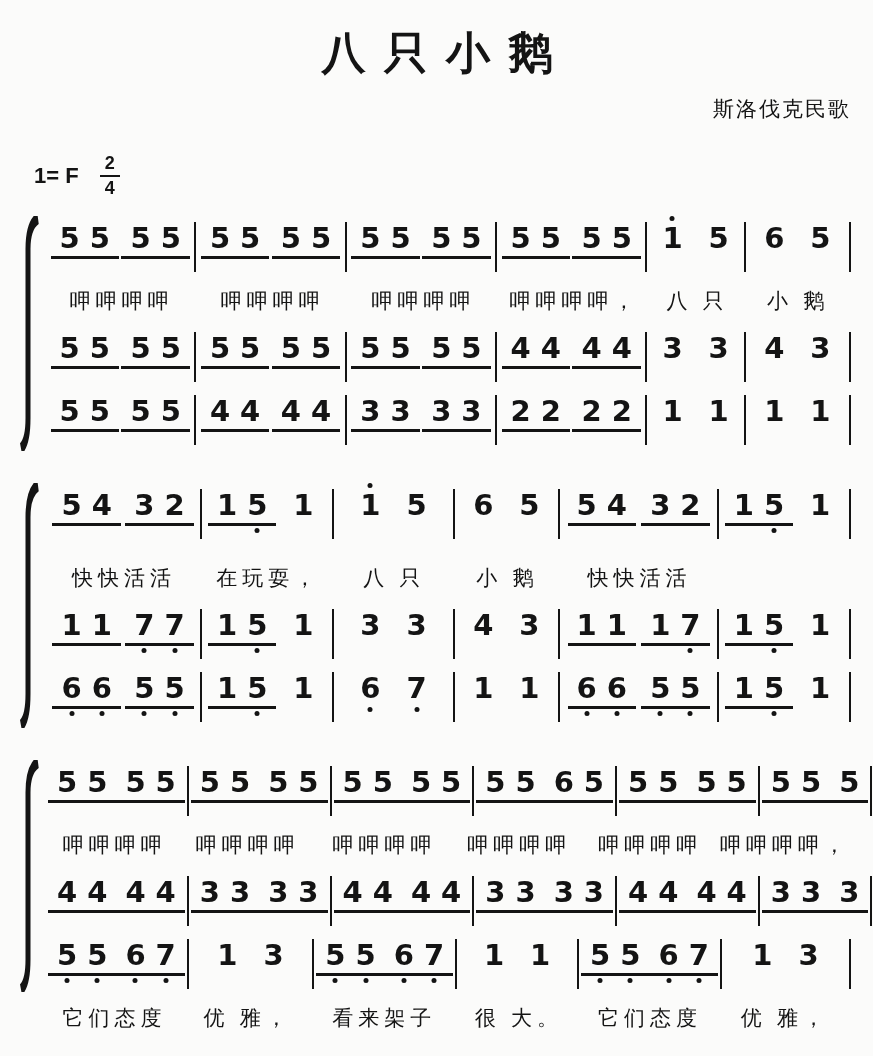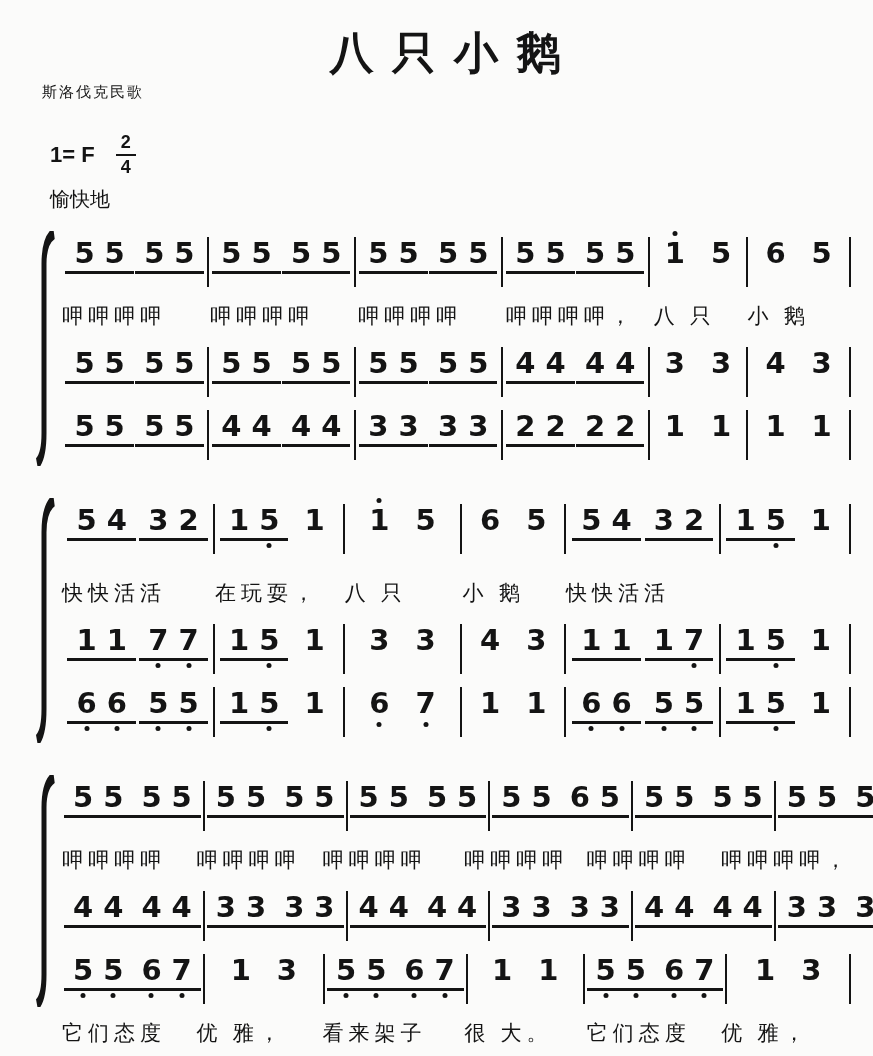--- a/index.html
+++ b/index.html
@@ -13,7 +13,7 @@
   .page {
     box-sizing:border-box;
     width:873px; height:1056px;
-    padding:20px 22px 12px 42px;
+    padding:20px 22px 12px 26px;
     display:flex; flex-direction:column;
   }
   

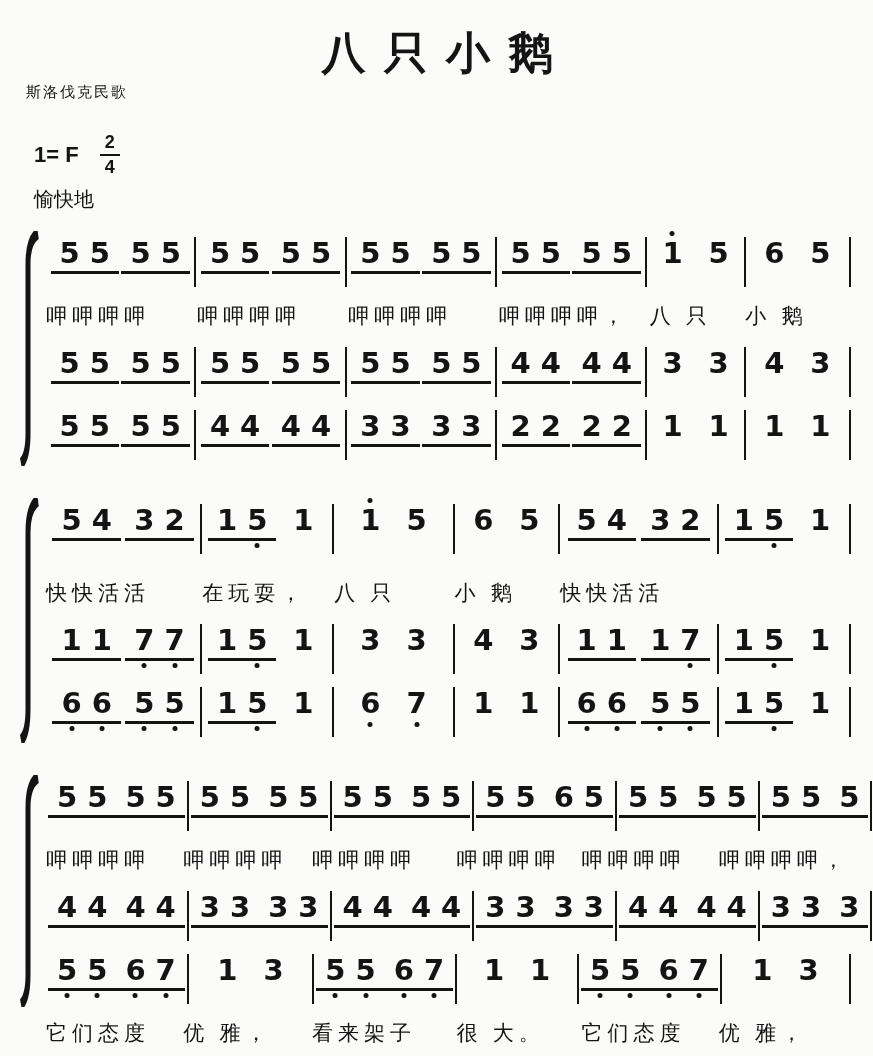--- a/index.html
+++ b/index.html
@@ -18,7 +18,7 @@
   }
   
   .title { text-align:center; font-size:44px; font-weight:bold; letter-spacing:3px; margin-top:4px; }
-  .subtitle { text-align:left; font-size:15px; letter-spacing:2px; }
+  .subtitle { text-align:right; font-size:21px; margin-top:12px; letter-spacing:2px; }
   .meta { margin:30px 0 0 8px; }
   .key-row { display:flex; align-items:center; gap:21px; font-weight:bold; font-size:22px; }
   .timesig { display:inline-flex; flex-direction:column; align-items:center; font-size:18px; font-weight:bold; line-height:1.15; }

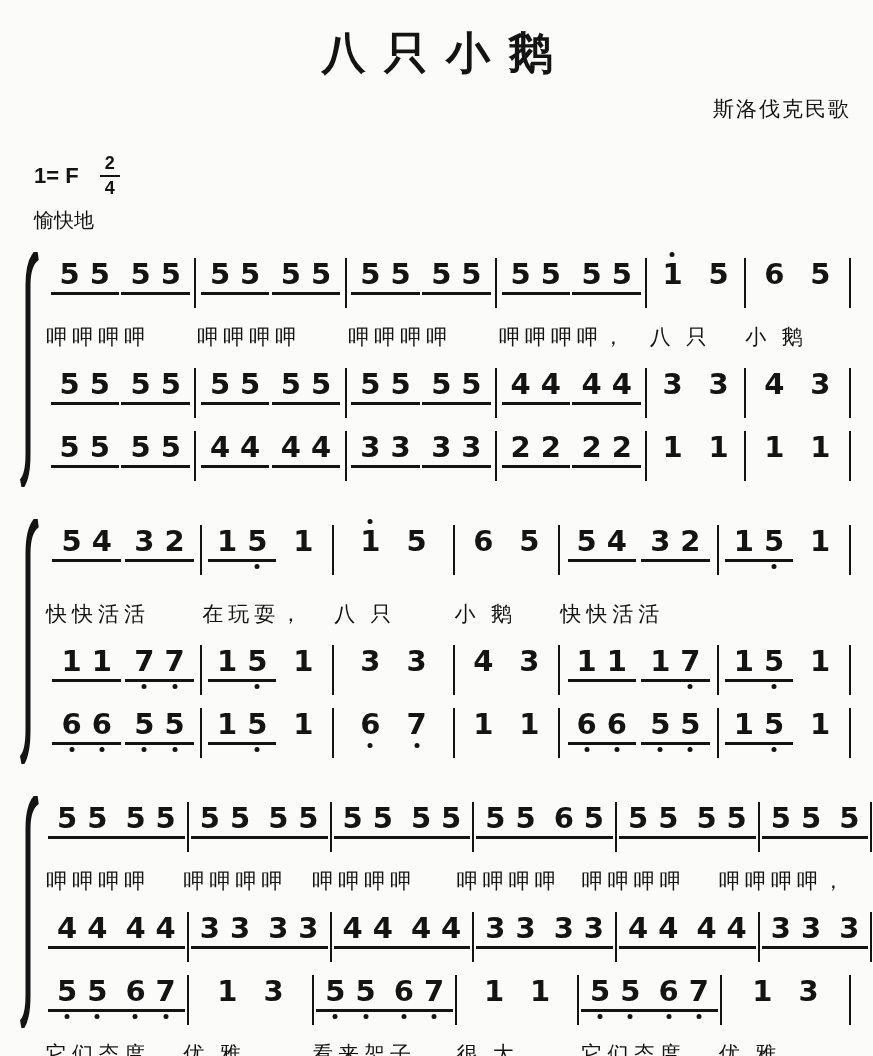--- a/index.html
+++ b/index.html
@@ -64,7 +64,6 @@
         <span class="den">4</span>
       </span>
     </div>
-    <div class="tempo">愉快地</div>
   </div>
 
   <div class="score">

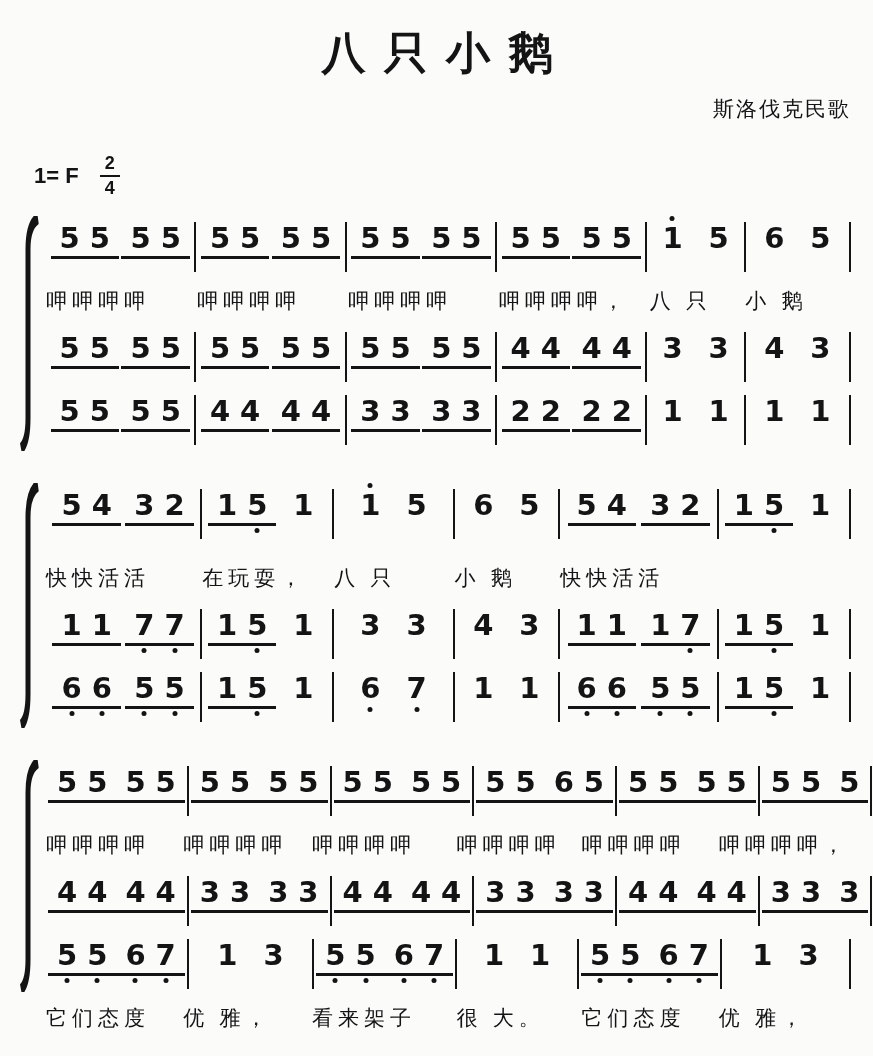--- a/index.html
+++ b/index.html
@@ -45,7 +45,7 @@
   .dot.lo { bottom:-9px; }
   .beamed .dot.lo { bottom:-13px; }
   .lyric-row { display:grid; height:32px; margin-top:2px; }
-  .lyric-cell { font-size:21px; letter-spacing:5px; white-space:pre;
+  .lyric-cell { font-size:21px; text-align:center; letter-spacing:5px; white-space:pre;
                 font-family:"Liberation Serif","DejaVu Serif",serif; }
 </style>
 </head>

